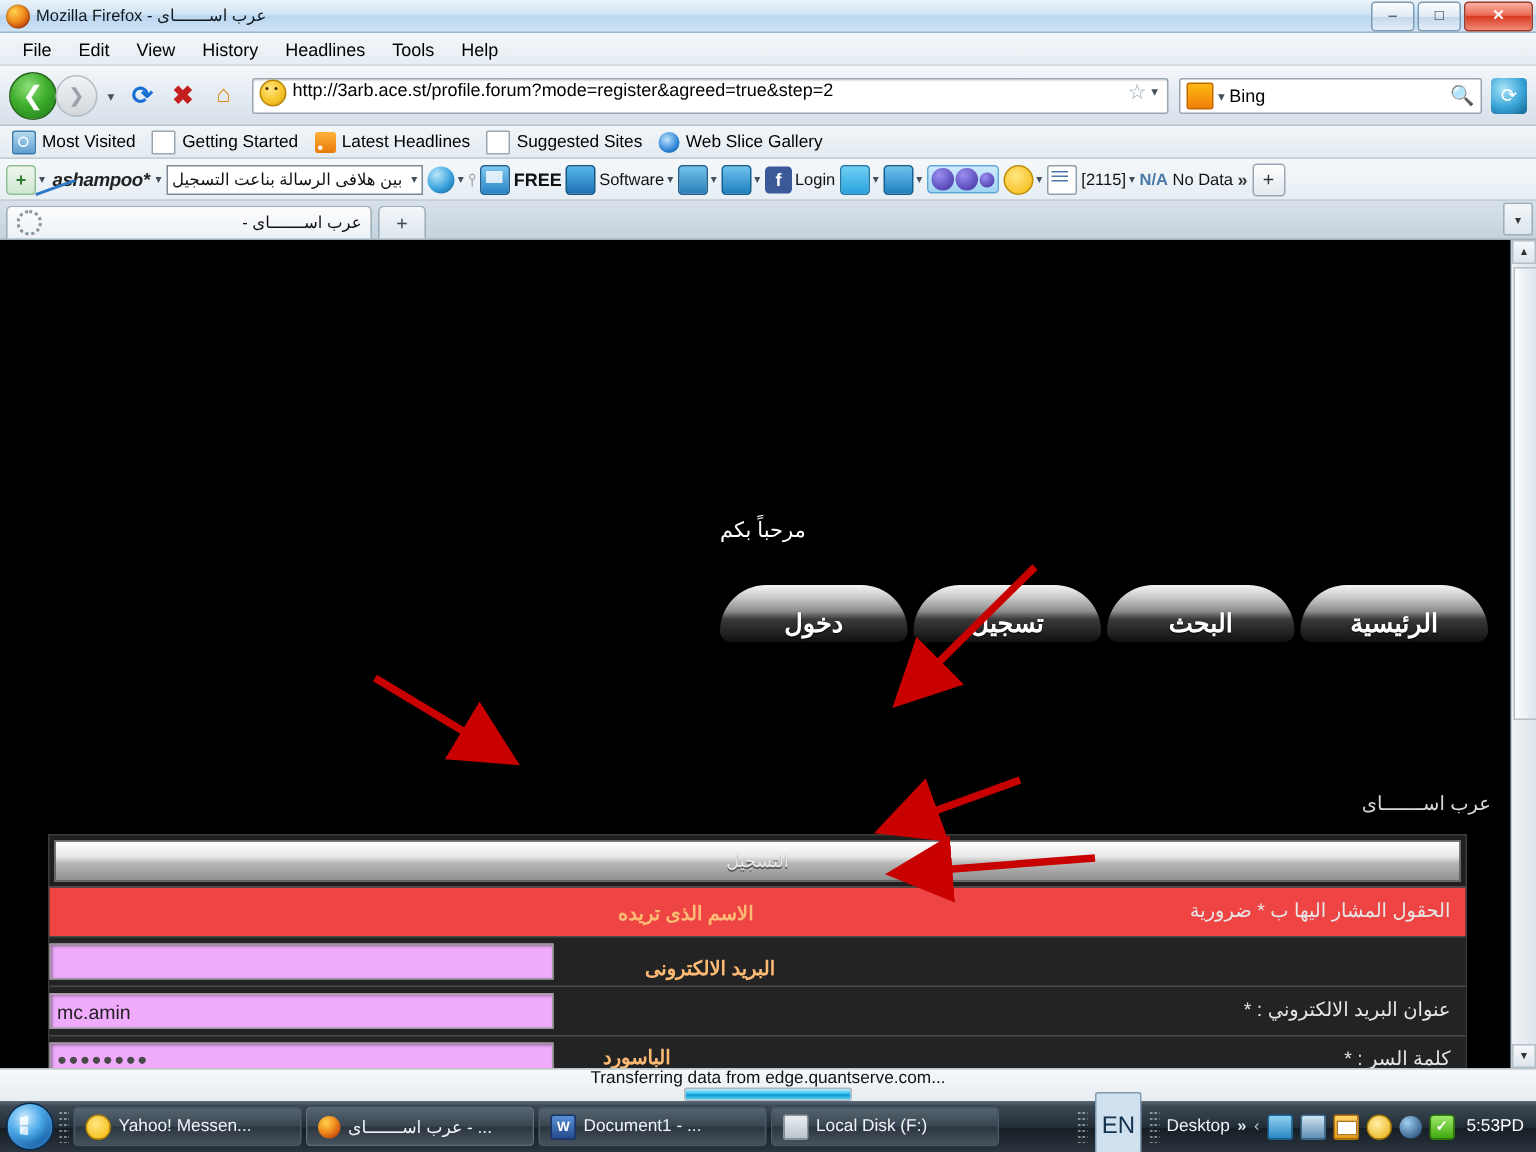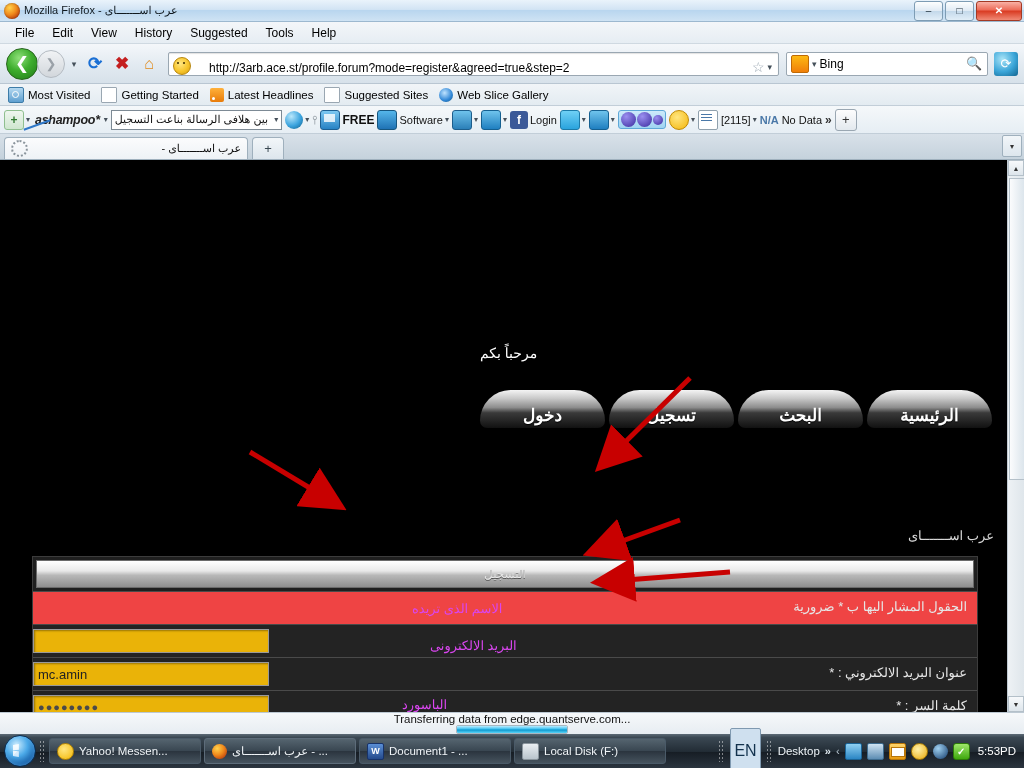--- a/index.html
+++ b/index.html
@@ -437,7 +437,7 @@
     <div class="mi">Edit</div>
     <div class="mi">View</div>
     <div class="mi">History</div>
-    <div class="mi">Suggested</div>
+    <div class="mi">Headlines</div>
     <div class="mi">Tools</div>
     <div class="mi">Help</div>
   </div>

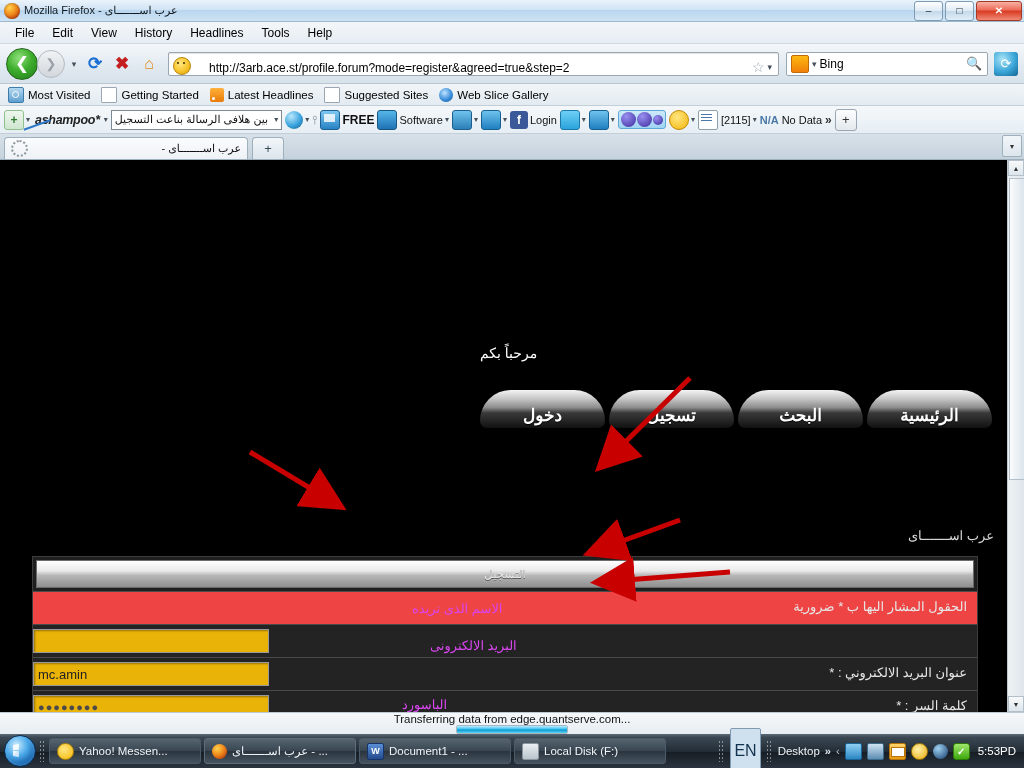--- a/index.html
+++ b/index.html
@@ -105,10 +105,9 @@
   .urlbox {
     flex: 1 1 auto; height: 22px; background: #fff;
     border: 1px solid #9aa7b2; border-radius: 2px;
-    display: flex; align-items: flex-end; margin: 0 4px;
+    display: flex; align-items: flex-start; margin: 0 4px;
     box-shadow: inset 0 1px 1px rgba(0,0,0,.12);
     min-width: 0;
-    gap: 14px;
   }
   .urlbox .favicon {
     width: 16px; height: 16px; margin: 0 4px; border-radius: 50%; flex: none;

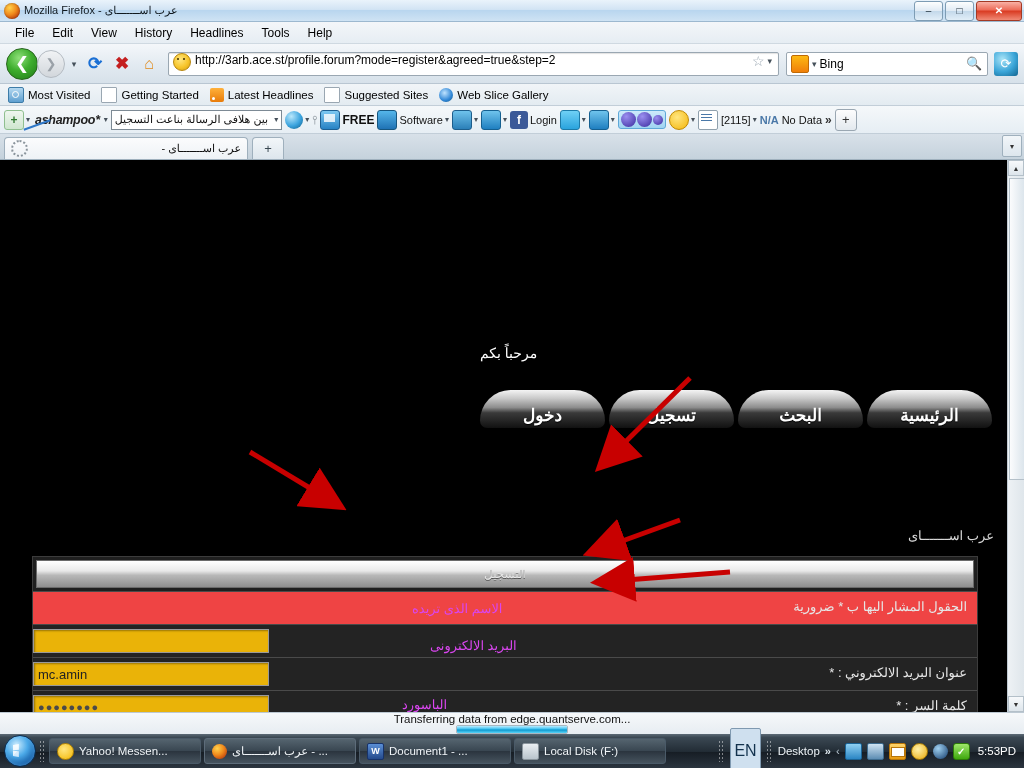--- a/index.html
+++ b/index.html
@@ -310,7 +310,7 @@
   .ft-input .pwdots { letter-spacing: 1px; font-size: 11px; color: #4a4a4a; }
 
   
-  .annot { position: absolute; color: #d946ef; font-weight: normal; font-size: 13px; direction: rtl; white-space: nowrap; }
+  .annot { position: absolute; color: #fdba74; font-weight: bold; font-size: 13px; direction: rtl; white-space: nowrap; }
   .arrow-svg { position: absolute; left: 0; top: 0; width: 1024px; height: 552px; pointer-events: none; }
 
   

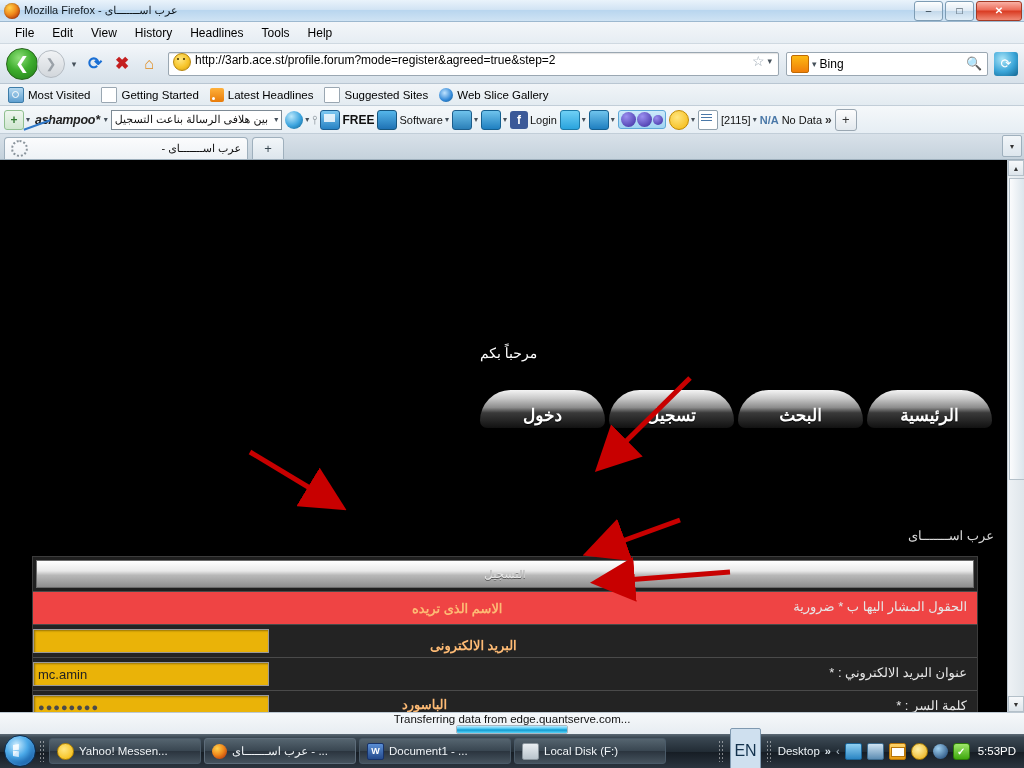--- a/index.html
+++ b/index.html
@@ -300,7 +300,7 @@
   }
   .ft-field { flex: 1; display: flex; align-items: center; padding: 4px 0 4px 0; }
   .ft-input {
-    width: 236px; height: 24px; background: #eab308;
+    width: 336px; height: 24px; background: #f0abfc;
     border: 1px solid #9a9a9a;
     box-shadow: inset 1px 1px 2px rgba(0,0,0,.35);
     display: flex; align-items: center; padding: 0 4px;

